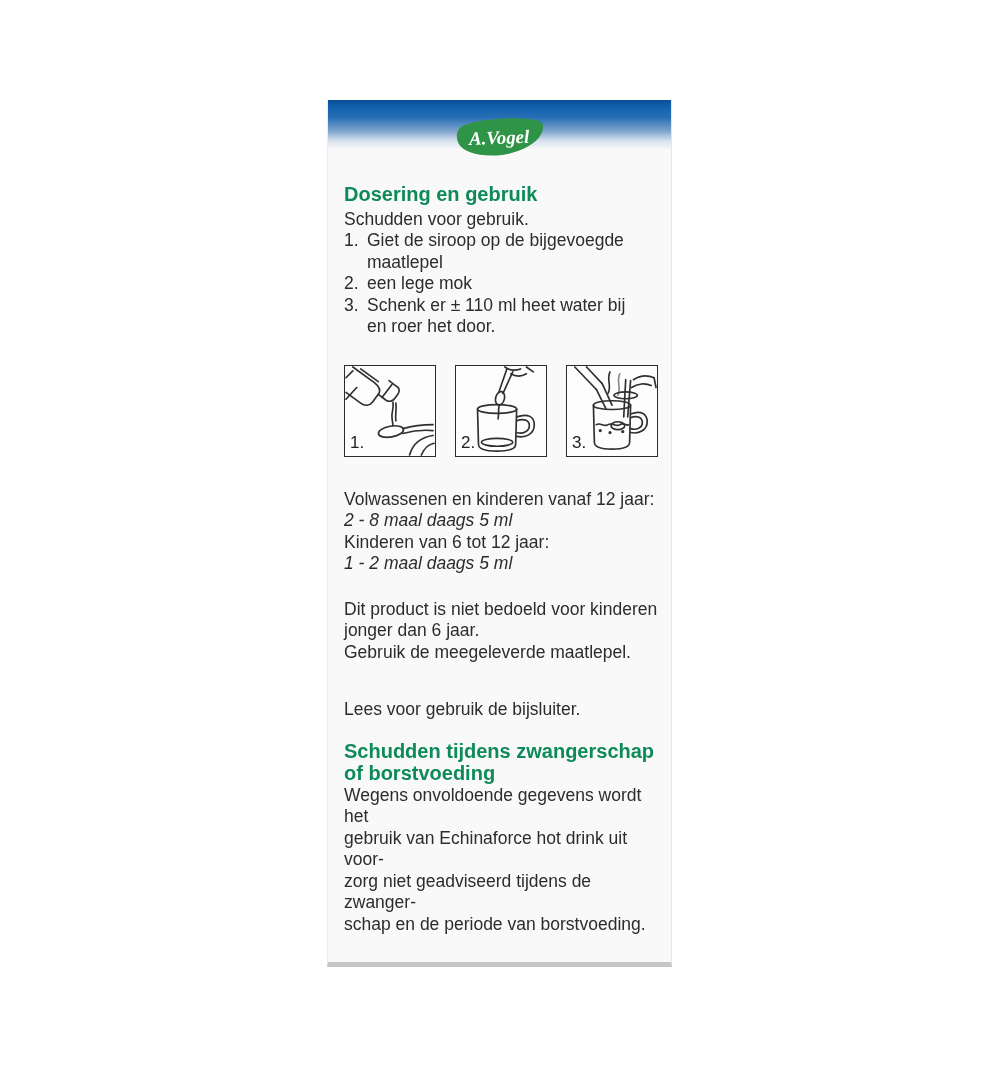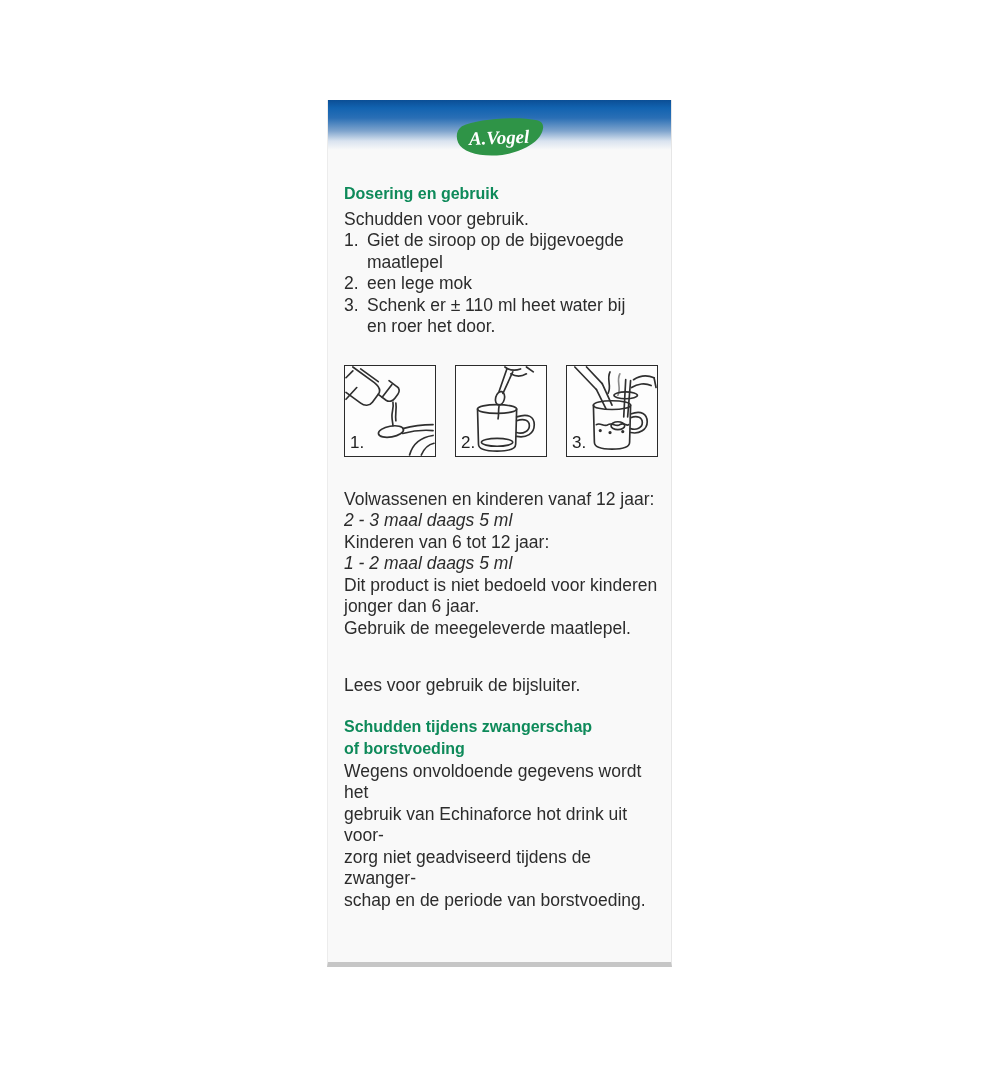--- a/index.html
+++ b/index.html
@@ -45,7 +45,7 @@
   .green-heading {
     color: #0e8a5a;
     font-weight: bold;
-    font-size: 16px;
+    font-size: 20px;
     line-height: 22.5px;
     margin: 0;
   }

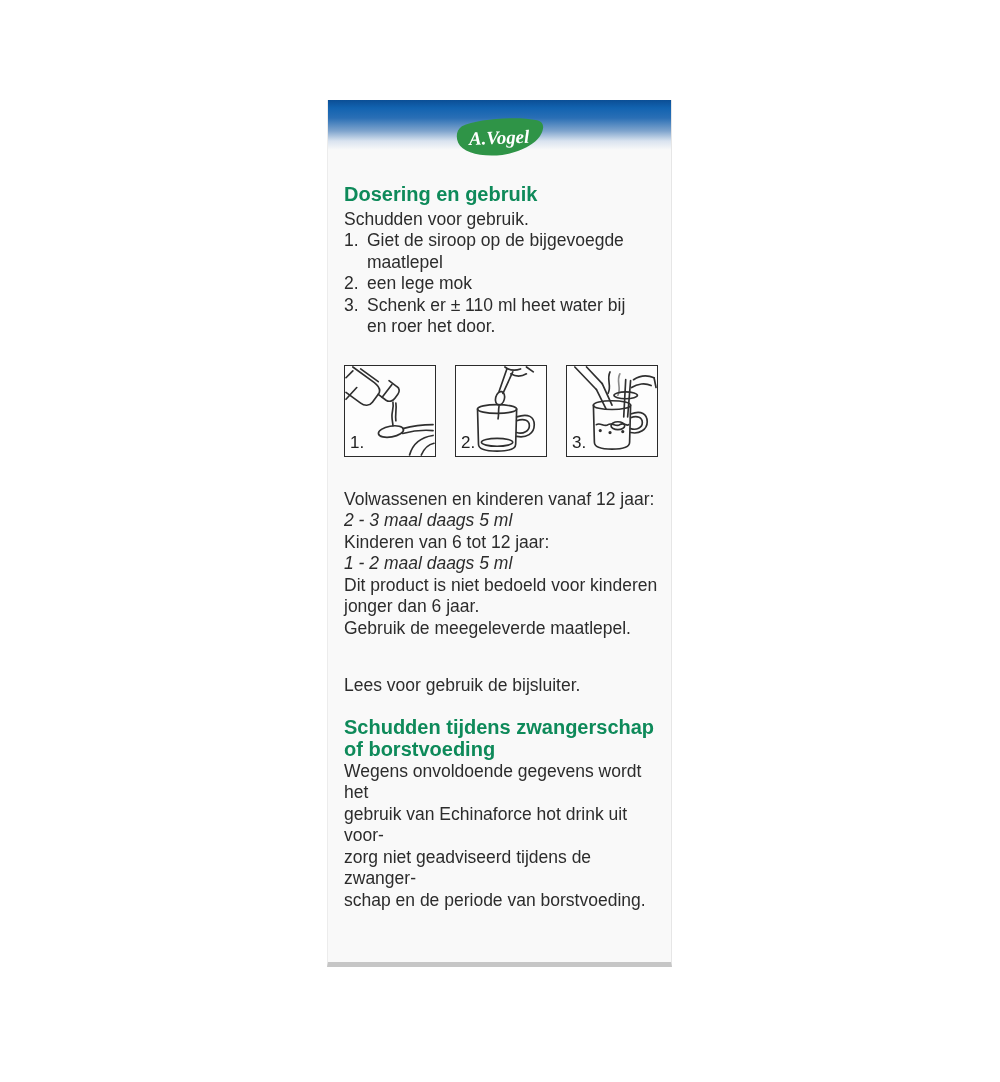--- a/index.html
+++ b/index.html
@@ -194,7 +194,7 @@
 
     <div class="dosage">
       <div>Volwassenen en kinderen vanaf 12 jaar:</div>
-      <div class="italic-line">2 - 3 maal daags 5 ml</div>
+      <div class="italic-line">2 - 8 maal daags 5 ml</div>
       <div>Kinderen van 6 tot 12 jaar:</div>
       <div class="italic-line">1 - 2 maal daags 5 ml</div>
     </div>

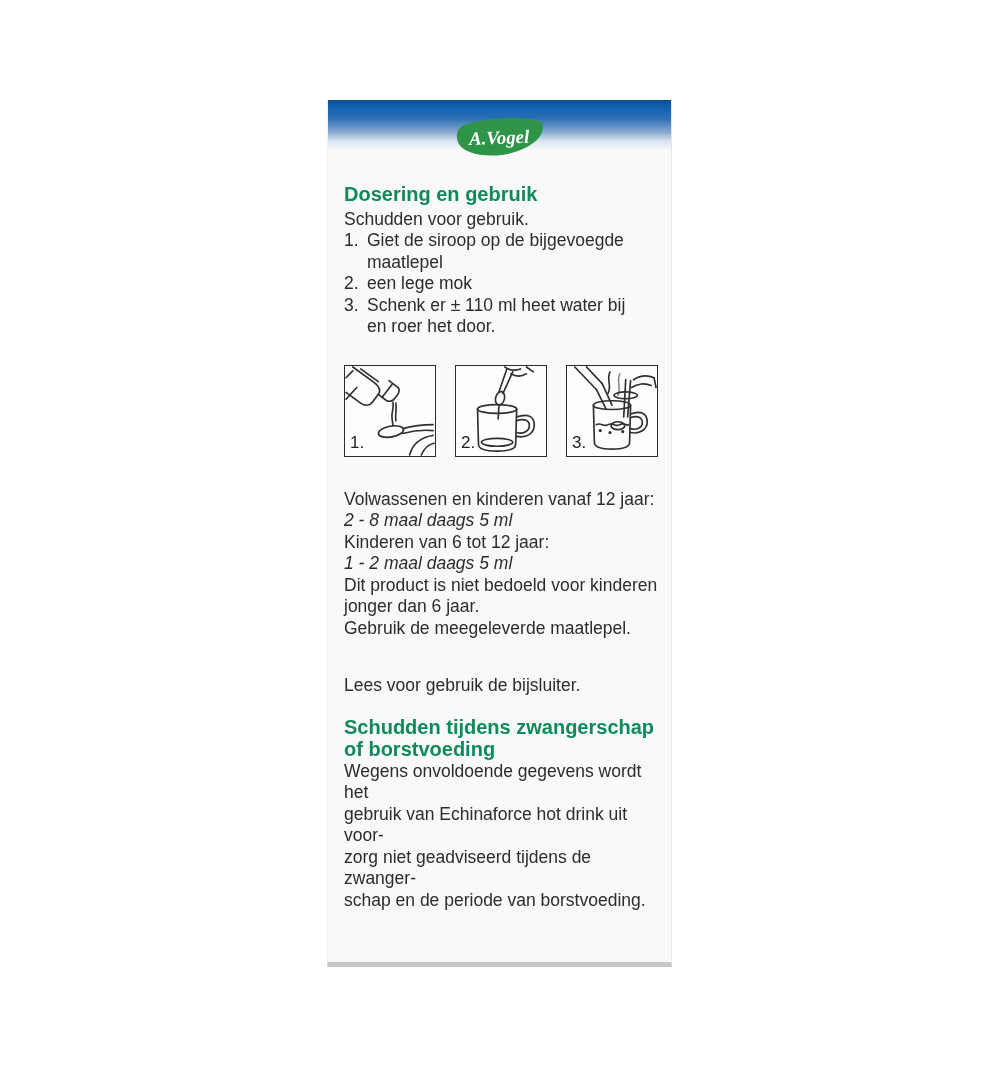--- a/index.html
+++ b/index.html
@@ -76,7 +76,7 @@
   }
   .dosage { margin-top: 32px; }
   .italic-line { font-style: italic; }
-  .note { }
+  .note { margin-top: 24px; }
   .leaflet { margin-top: 36px; }
   .pregnancy-heading { margin-top: 19px; }
   .pregnancy-body { margin: 0; }

